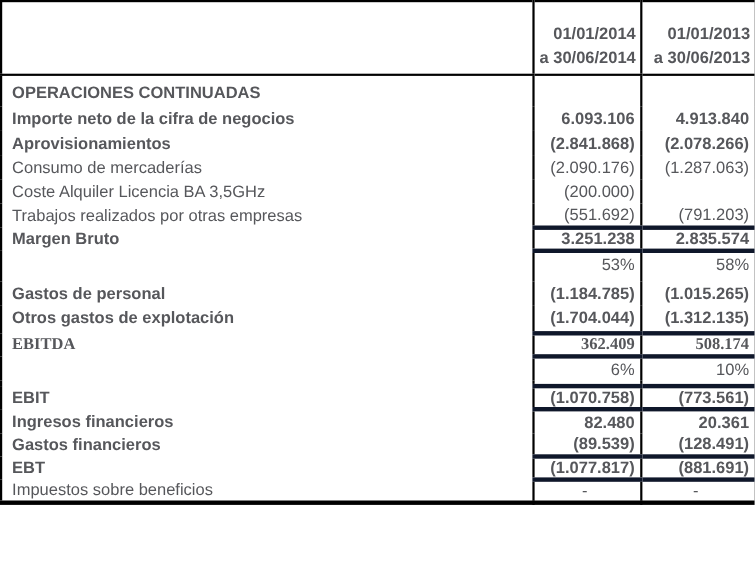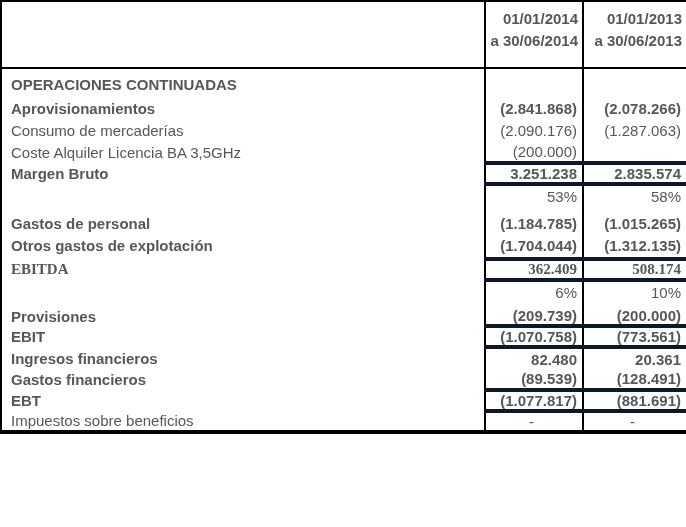--- a/index.html
+++ b/index.html
@@ -34,7 +34,7 @@
   thead tr { height: 67px; }
   thead th {
     vertical-align: top;
-    padding-top: 6px;
+    padding-top: 18px;
     font-weight: bold;
     border-bottom: 2px solid #000;
     line-height: 22px;

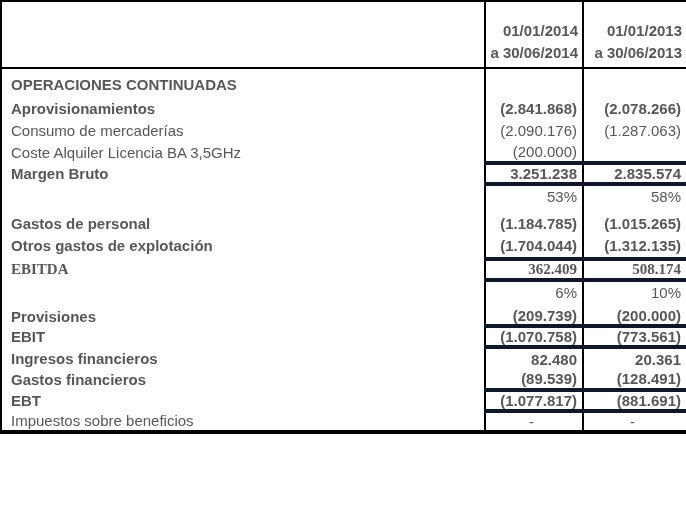--- a/index.html
+++ b/index.html
@@ -84,6 +84,11 @@
           <td class="lbl">OPERACIONES CONTINUADAS</td>
           <td class="vcol"></td>
           <td class="vcol"></td>
+        </tr>
+        <tr class="bold" style="height: 22px;">
+          <td class="lbl">Importe neto de la cifra de negocios</td>
+          <td class="vcol">6.093.106</td>
+          <td class="vcol">4.913.840</td>
         </tr>
         <tr class="bold" style="height: 22px;">
           <td class="lbl">Aprovisionamientos</td>

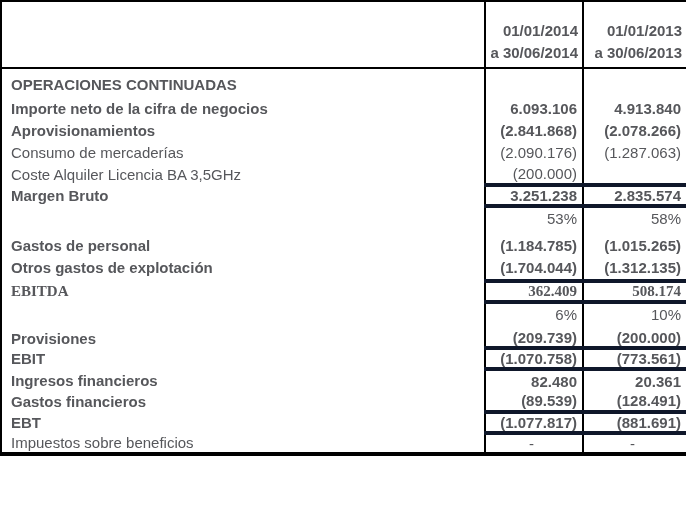--- a/index.html
+++ b/index.html
@@ -105,6 +105,11 @@
           <td class="vcol">(200.000)</td>
           <td class="vcol"></td>
         </tr>
+        <tr style="height: 22px;">
+          <td class="lbl">Trabajos realizados por otras empresas</td>
+          <td class="vcol">(551.692)</td>
+          <td class="vcol">(791.203)</td>
+        </tr>
         <tr class="bold" style="height: 20px;">
           <td class="lbl">Margen Bruto</td>
           <td class="vcol lt">3.251.238</td>

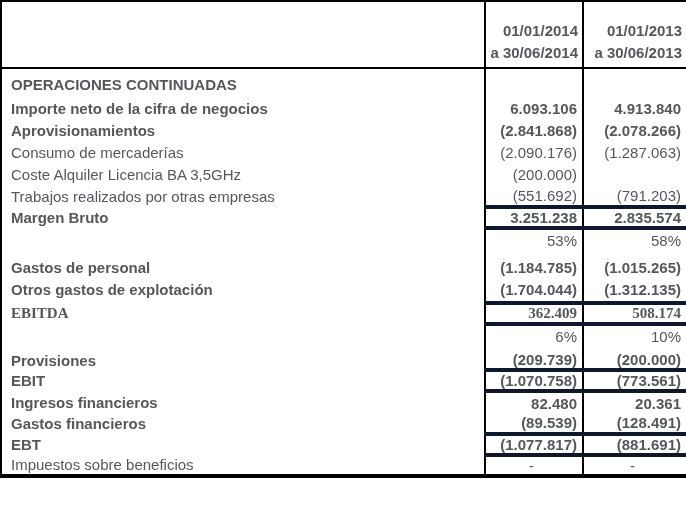--- a/index.html
+++ b/index.html
@@ -155,11 +155,6 @@
           <td class="vcol"></td>
           <td class="vcol"></td>
         </tr>
-        <tr class="bold" style="height: 18px;">
-          <td class="lbl">Provisiones</td>
-          <td class="vcol">(209.739)</td>
-          <td class="vcol">(200.000)</td>
-        </tr>
         <tr class="bold" style="height: 20px;">
           <td class="lbl">EBIT</td>
           <td class="vcol lt">(1.070.758)</td>

